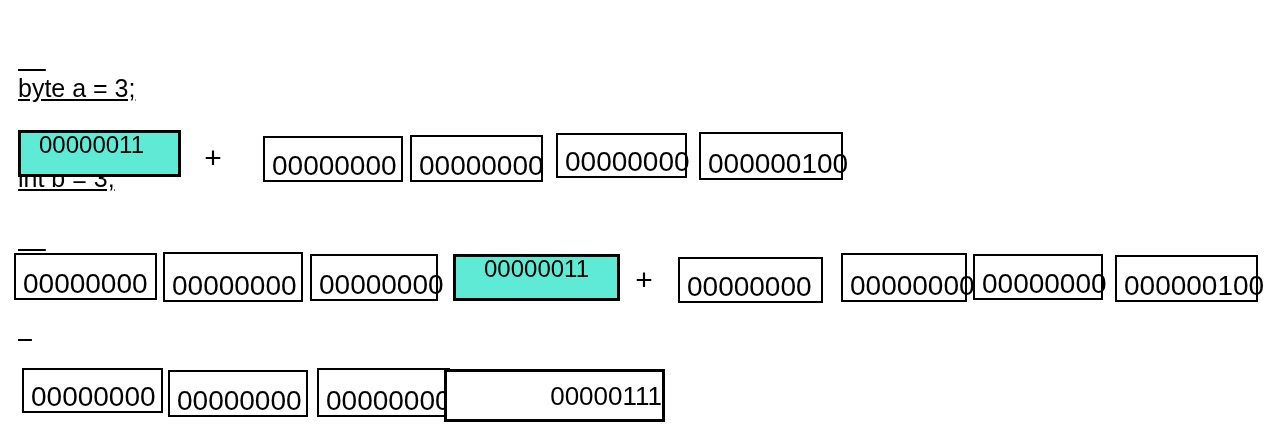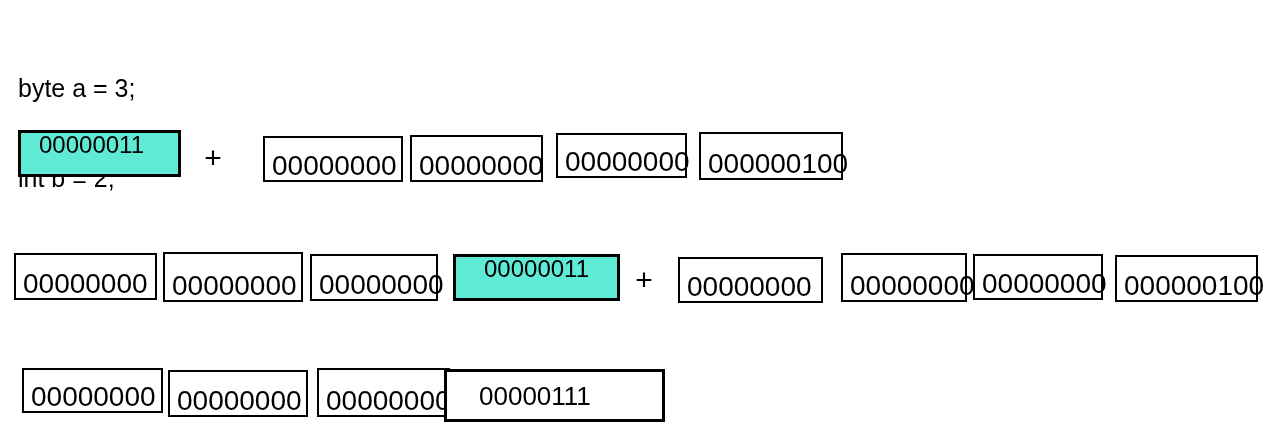--- a/index.html
+++ b/index.html
@@ -23,6 +23,7 @@
     font-size: 25px;
     line-height: 30px;
     white-space: pre;
+    text-decoration: underline;
   }
   .bitbox {
     position: absolute;

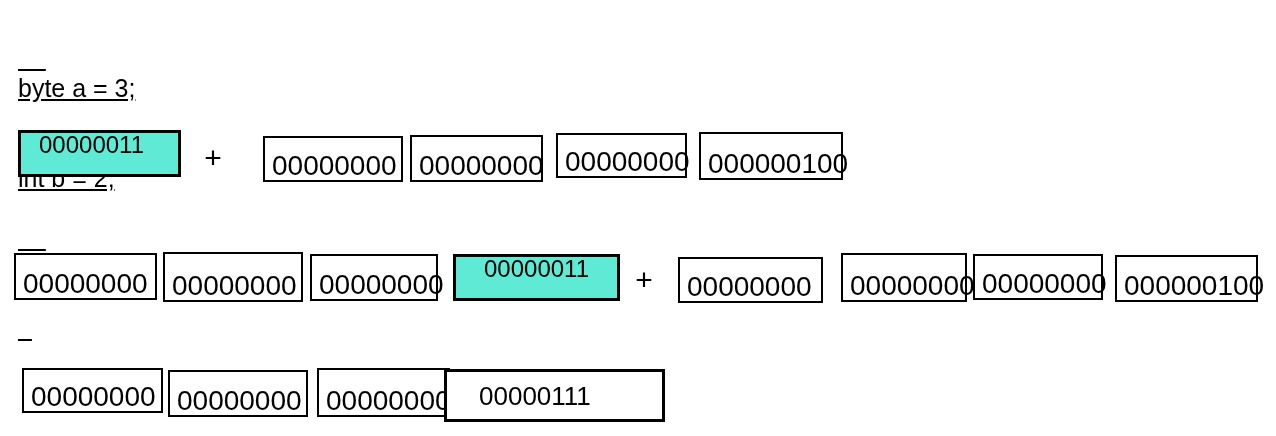--- a/index.html
+++ b/index.html
@@ -85,7 +85,7 @@
 
   <div class="code">
     <div>byte a = 3;</div>
-    <div>int b = 2;</div>
+    <div>int b = 3;</div>
     <div>int c = a + b</div>
   </div>
 

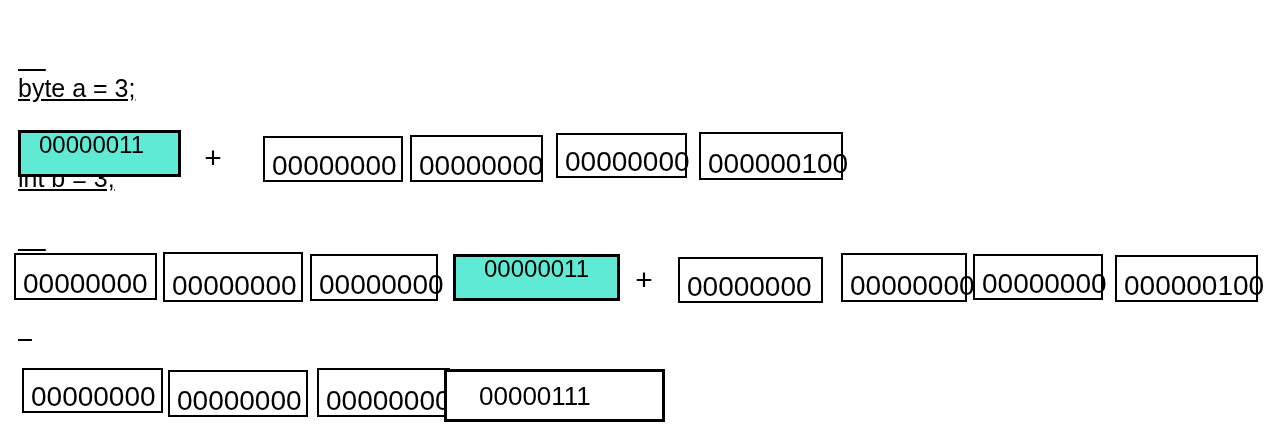--- a/index.html
+++ b/index.html
@@ -69,7 +69,7 @@
     background: #ffffff;
     display: flex;
     align-items: center;
-    justify-content: flex-start;
+    justify-content: flex-end;
     padding-left: 32px;
     font-size: 26px;
     line-height: 1;

